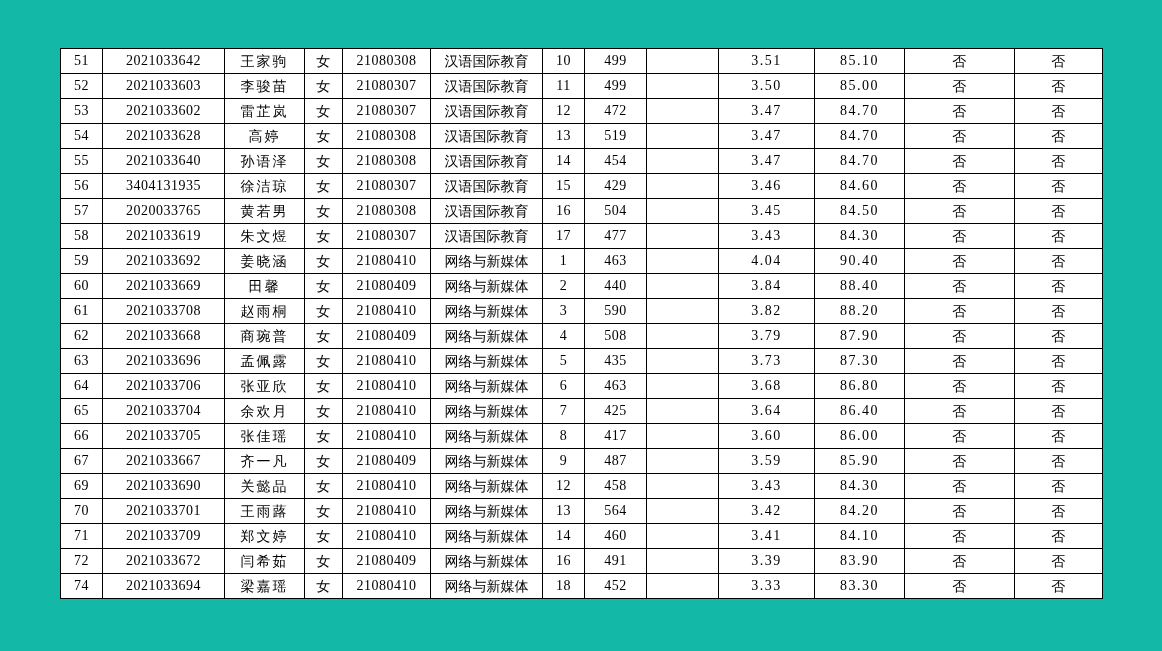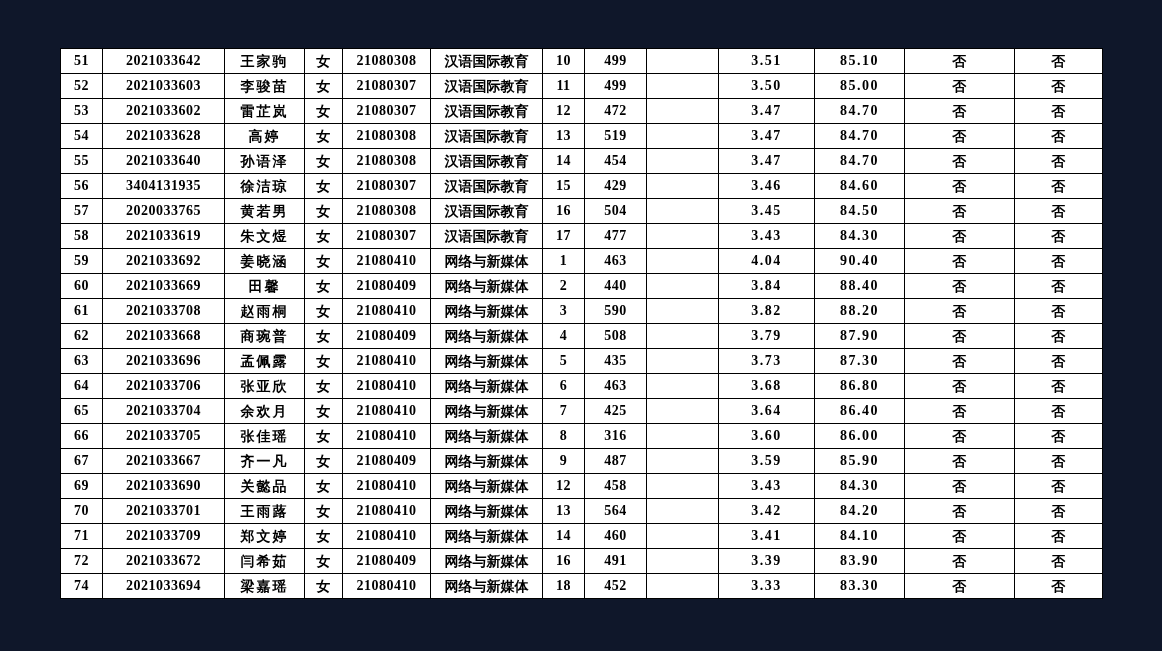--- a/index.html
+++ b/index.html
@@ -18,8 +18,7 @@
     position: relative;
     width: 1162px;
     height: 651px;
-    background: #0f172a;
-    font-weight: bold;
+    background: #14b8a6;
   }
   .table-wrap {
     position: absolute;

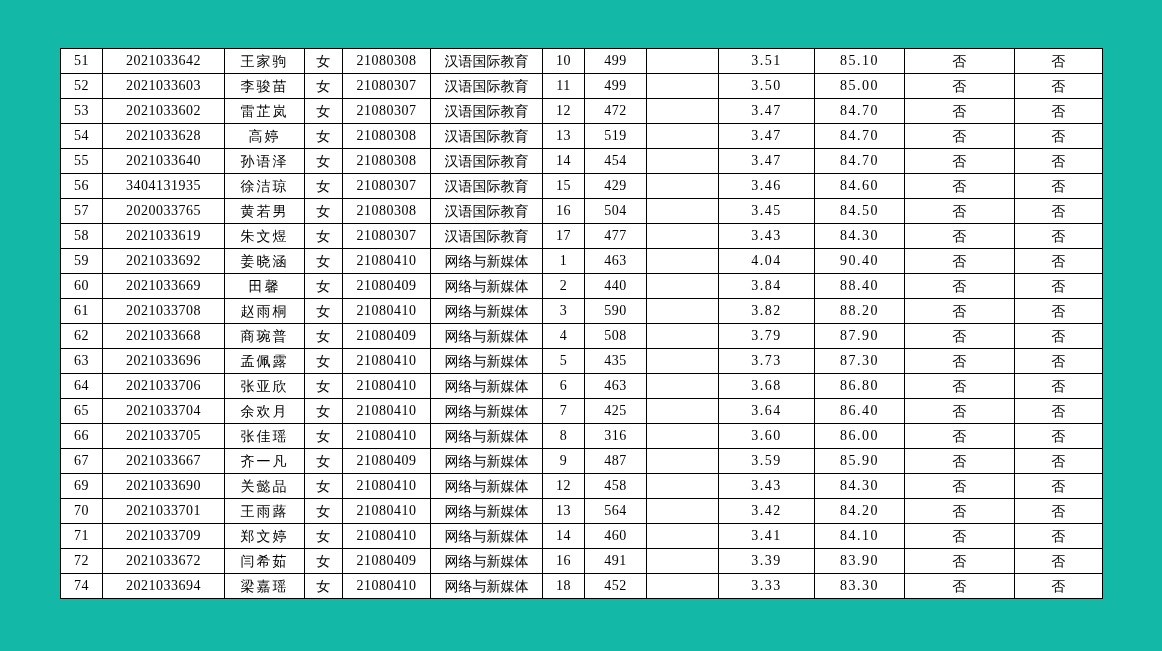--- a/index.html
+++ b/index.html
@@ -337,7 +337,7 @@
             <td class="num">21080410</td>
             <td class="major">网络与新媒体</td>
             <td class="num">8</td>
-            <td class="num">316</td>
+            <td class="num">417</td>
             <td class="num"></td>
             <td class="gpa">3.60</td>
             <td class="avg">86.00</td>

